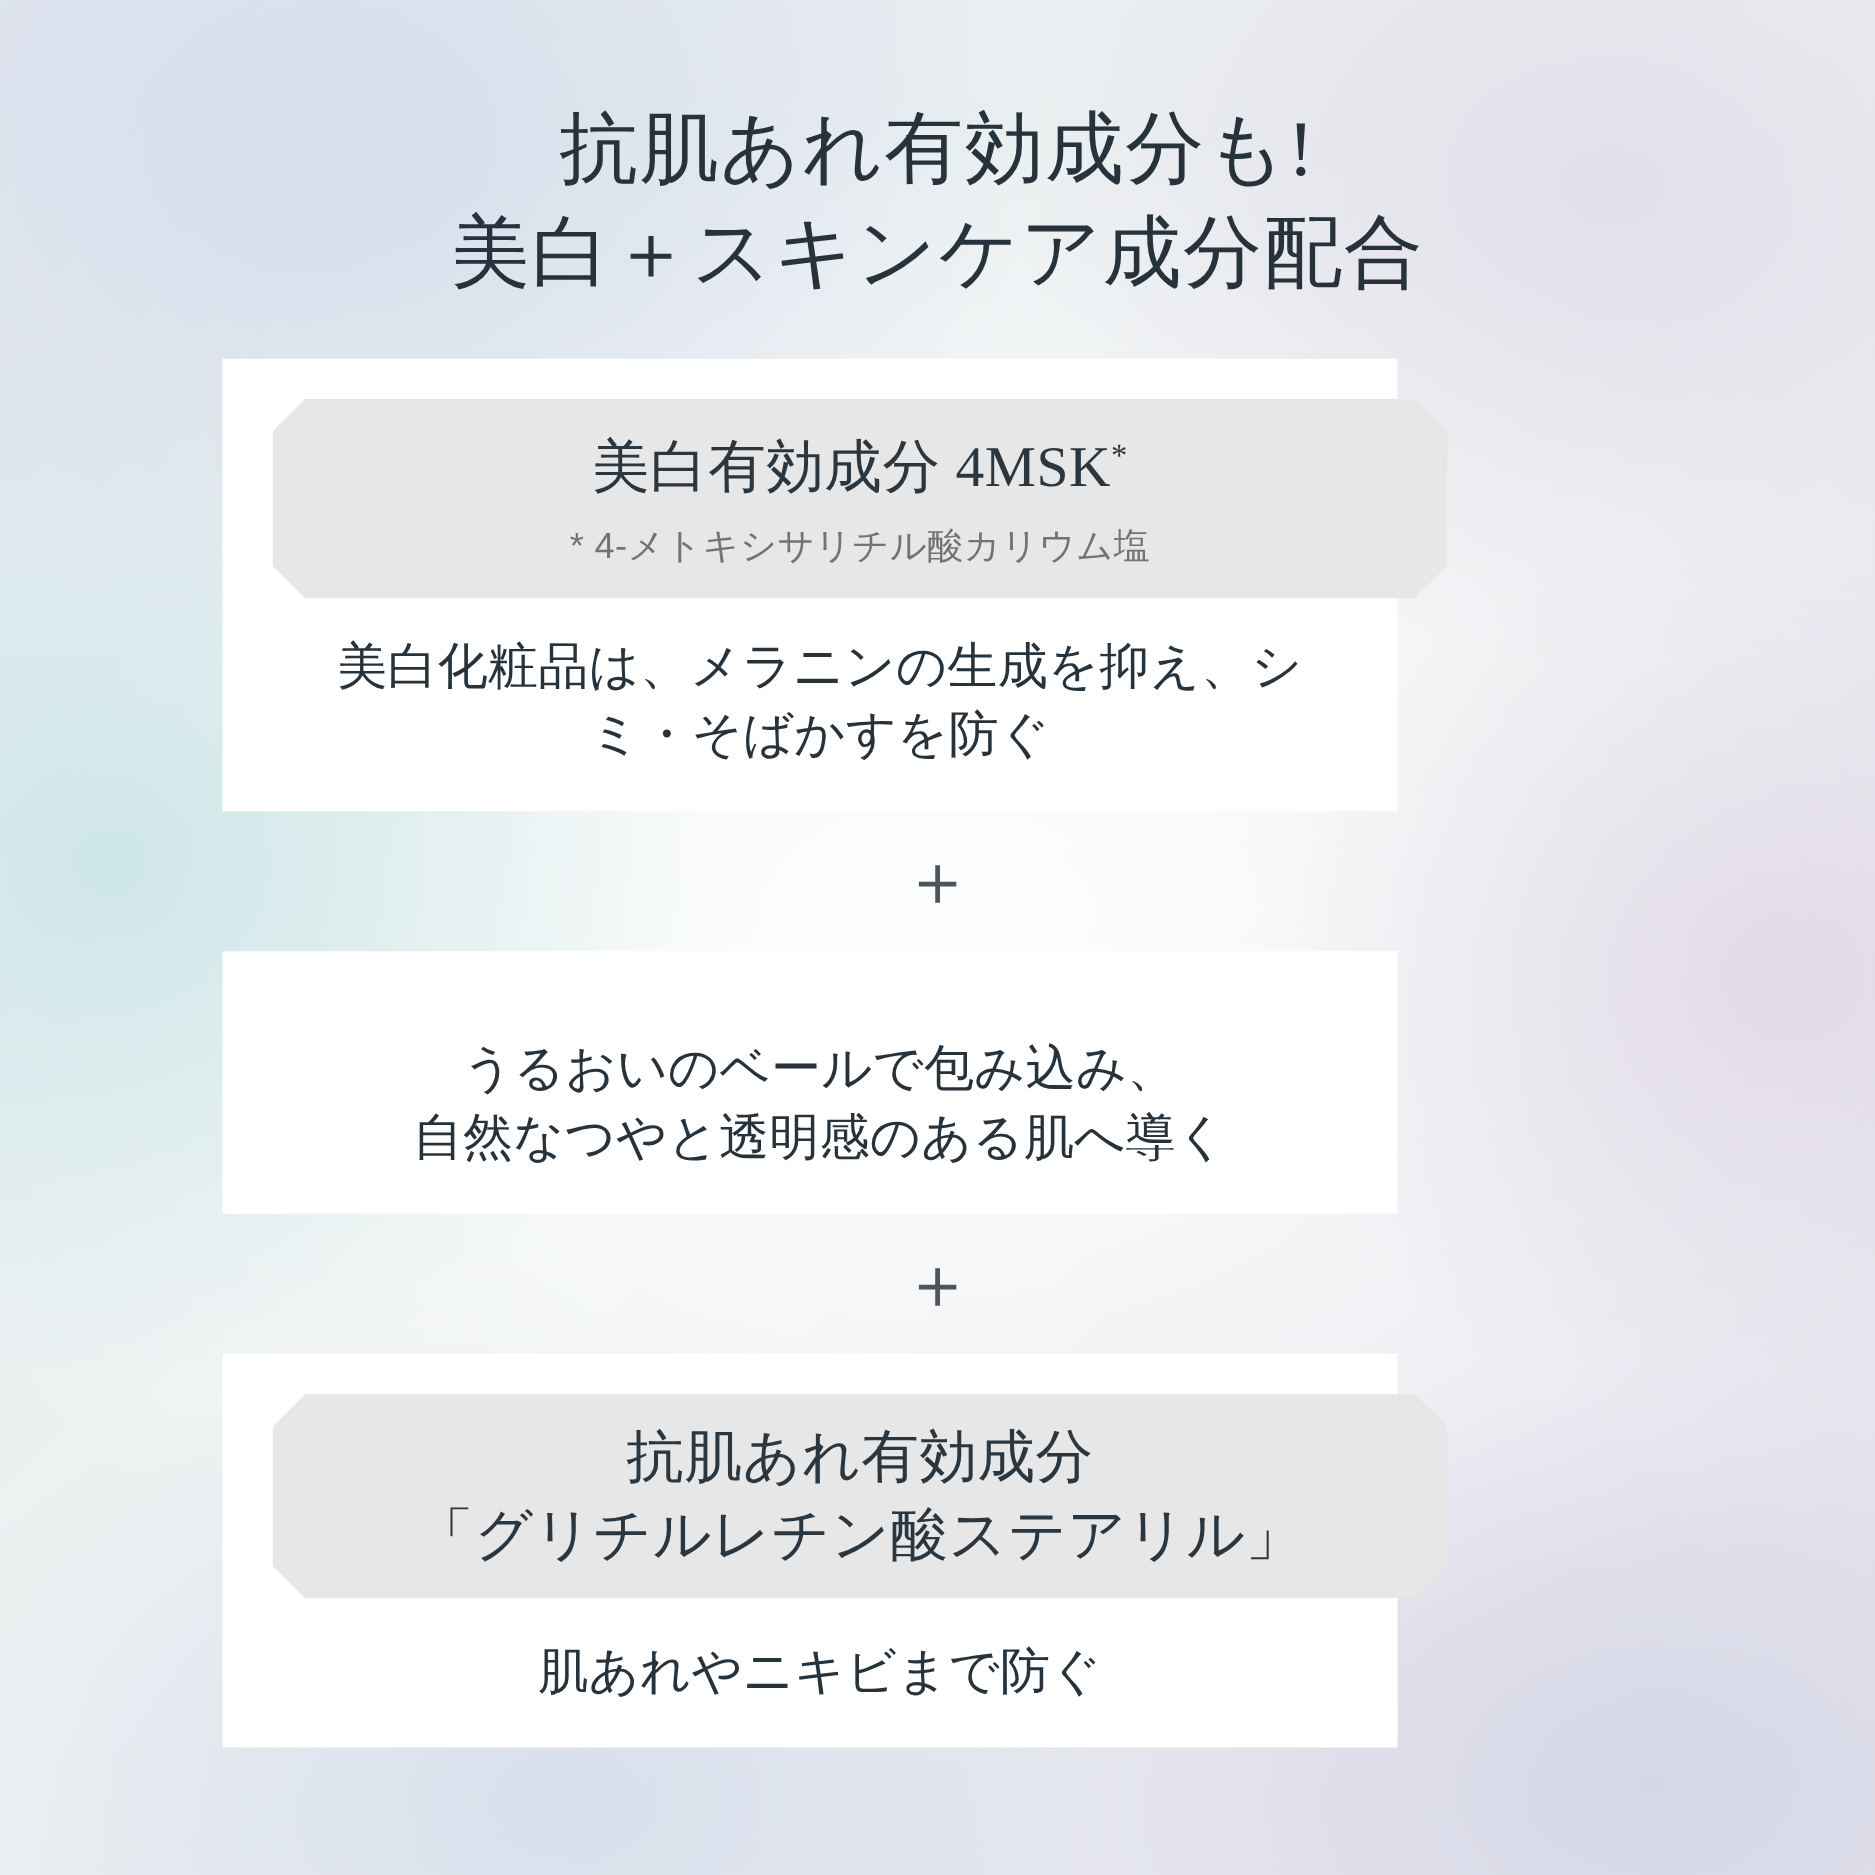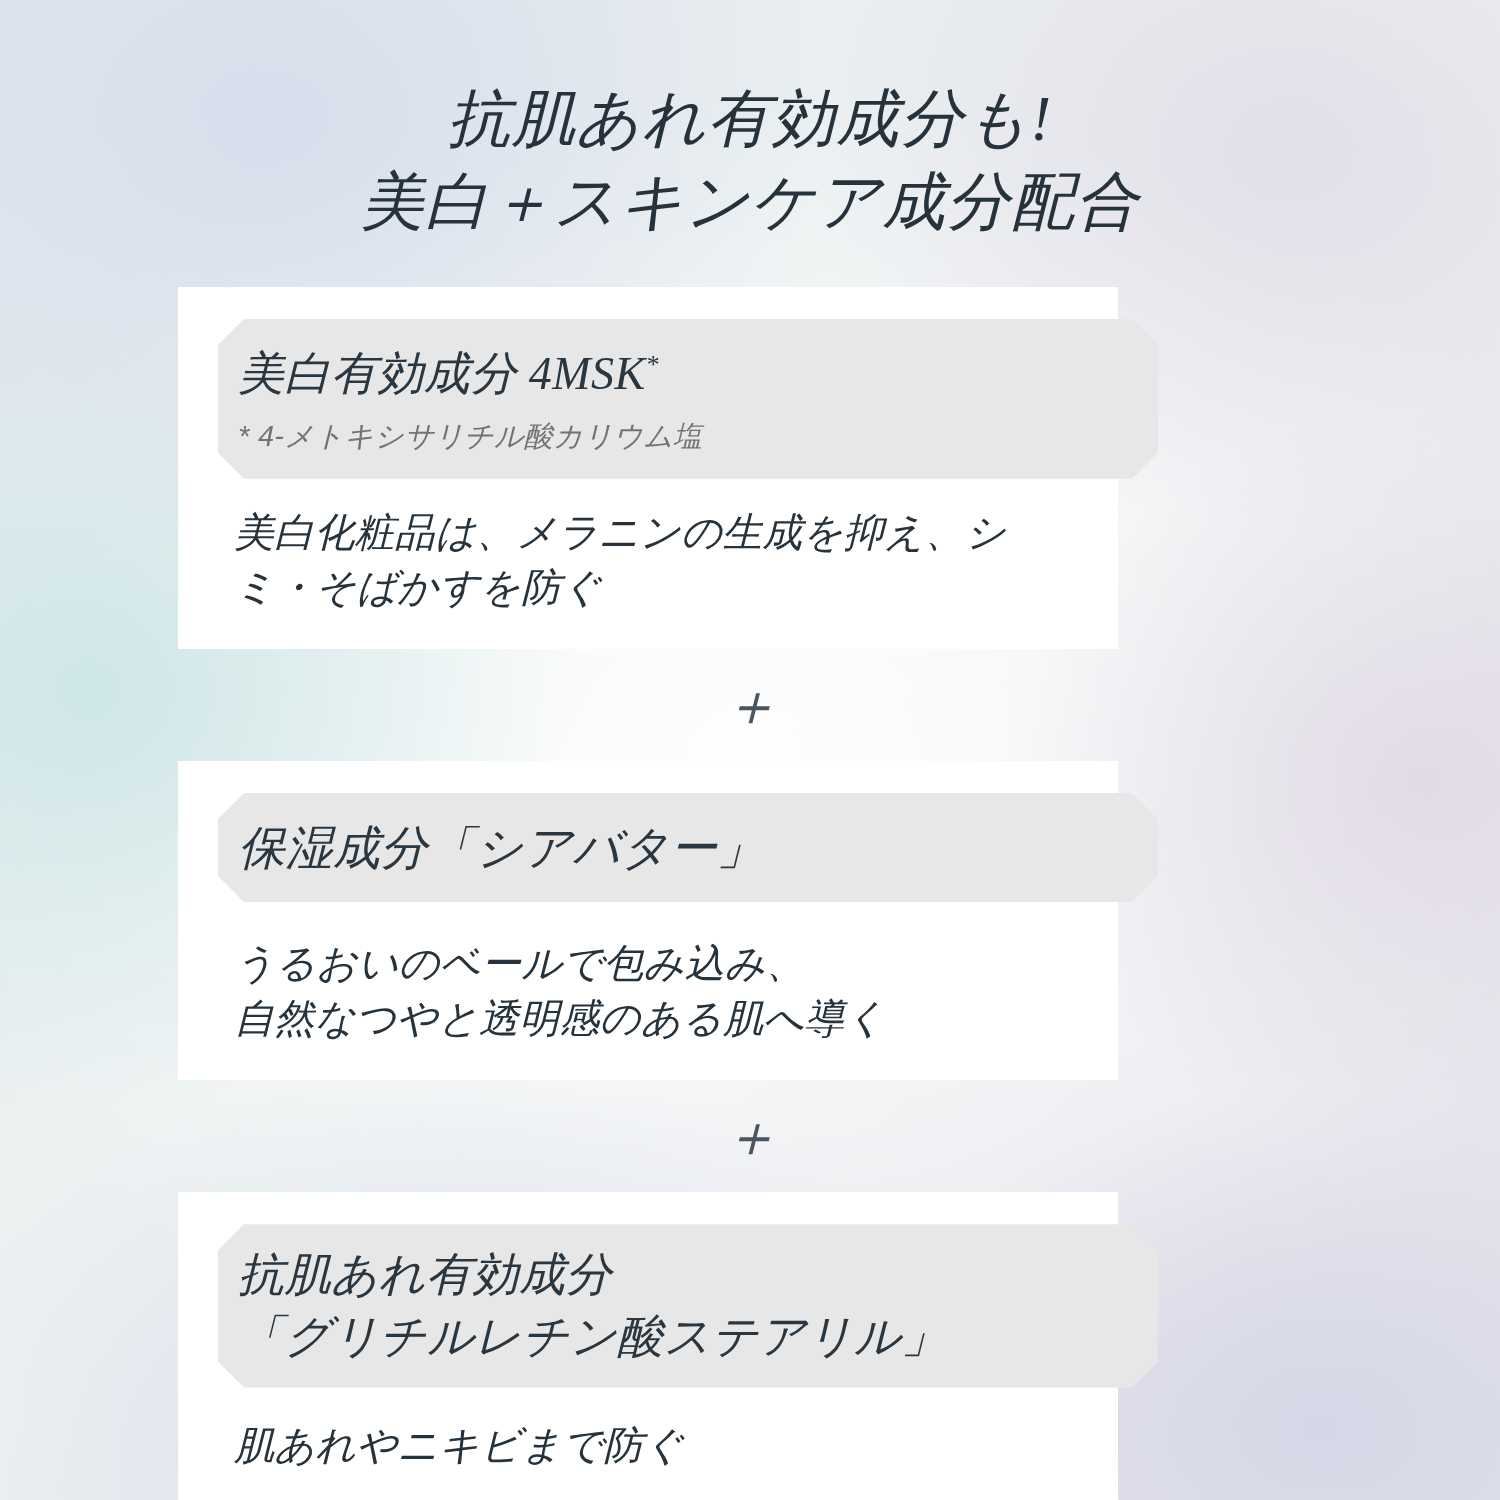--- a/index.html
+++ b/index.html
@@ -27,7 +27,6 @@
       radial-gradient(ellipse 800px 560px at 88% 95%, rgba(212,214,230,0.9) 0%, rgba(212,214,230,0) 60%),
       radial-gradient(ellipse 1200px 900px at 50% 50%, rgba(255,255,255,0.92) 0%, rgba(255,255,255,0.25) 55%, rgba(255,255,255,0) 75%),
       linear-gradient(135deg, #e3e7ef 0%, #e9eef0 25%, #eef2f2 48%, #eae9ef 72%, #e4e3ec 100%);
-    font-style: italic;
   }
 
   .headline {

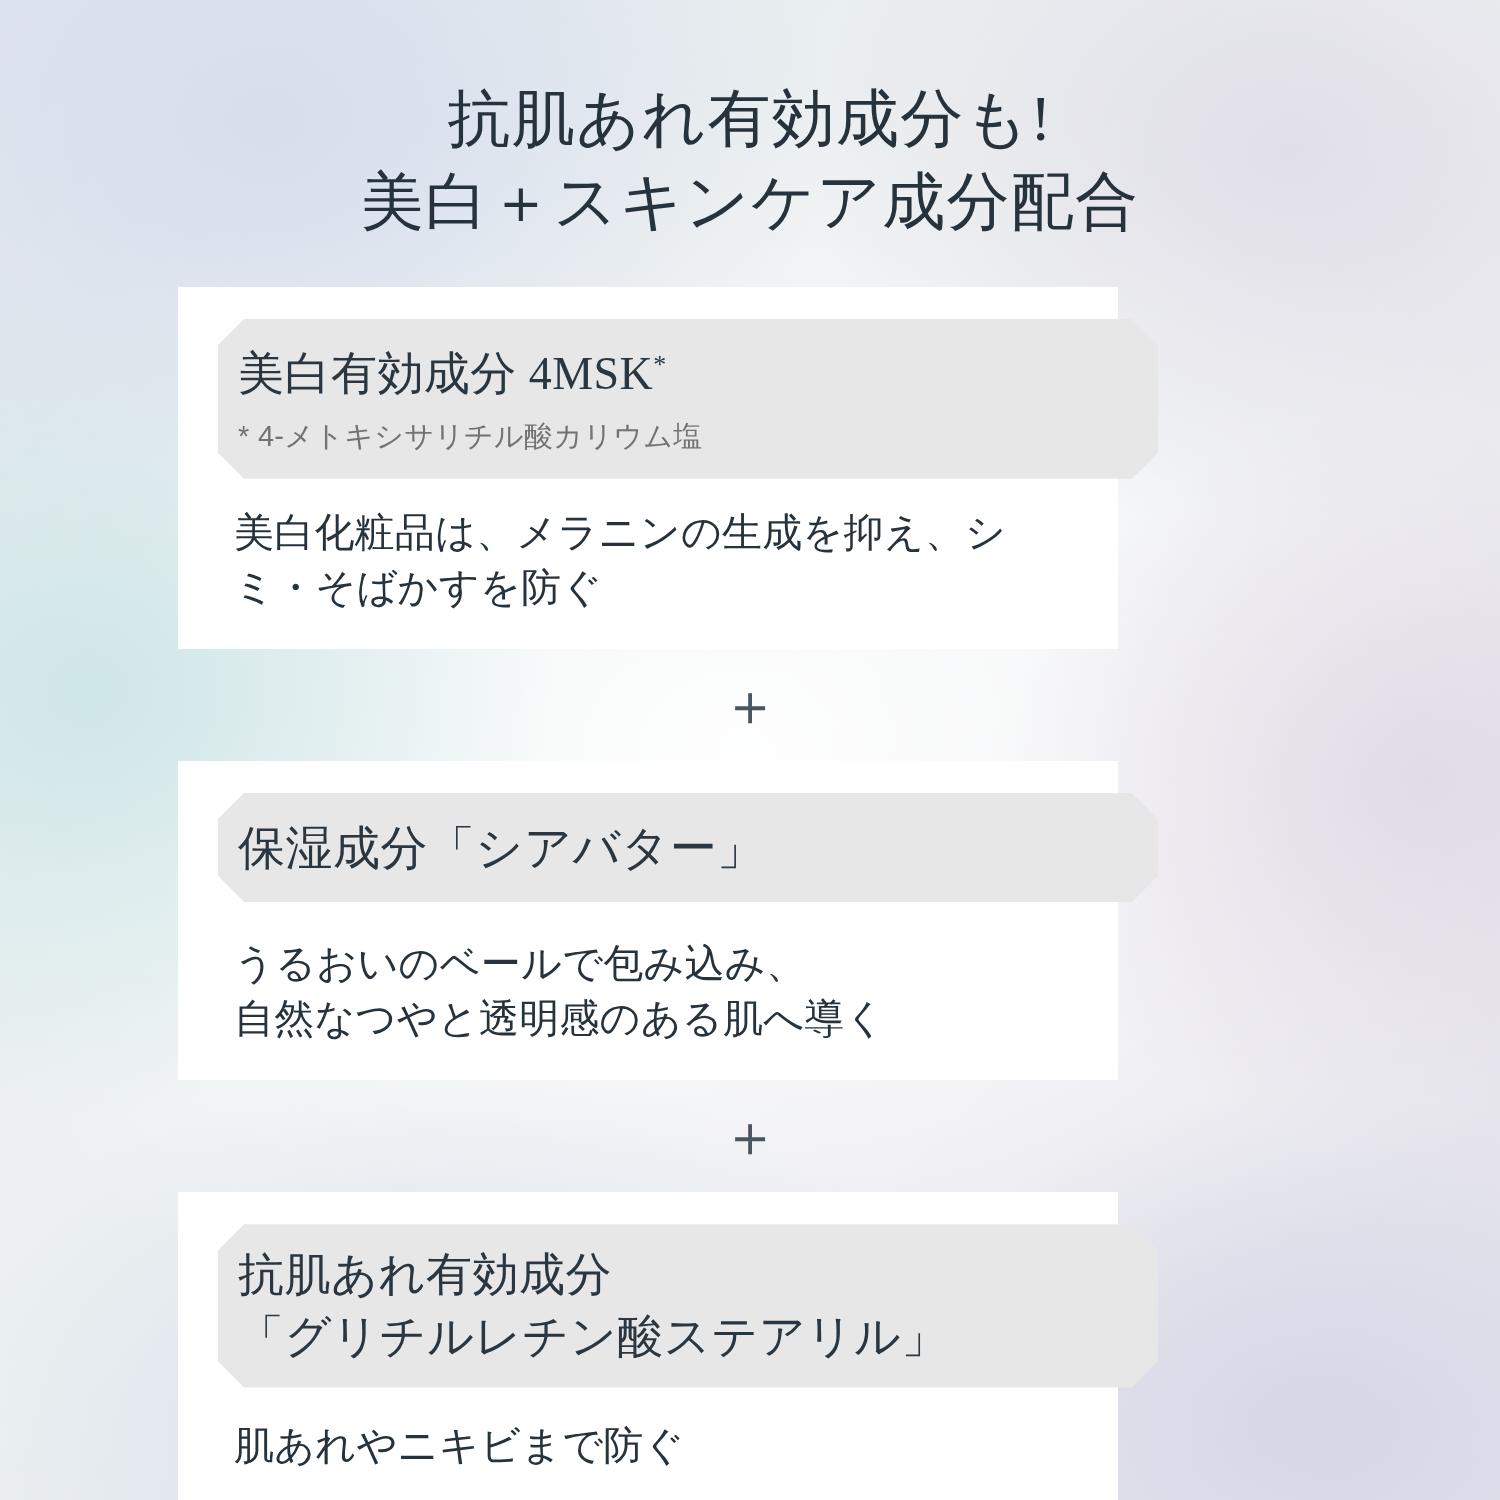--- a/index.html
+++ b/index.html
@@ -55,7 +55,7 @@
     width: 940px;
     box-sizing: border-box;
     padding: 32px 40px 34px 40px;
-    text-align: left;
+    text-align: center;
   }
 
   .chip {

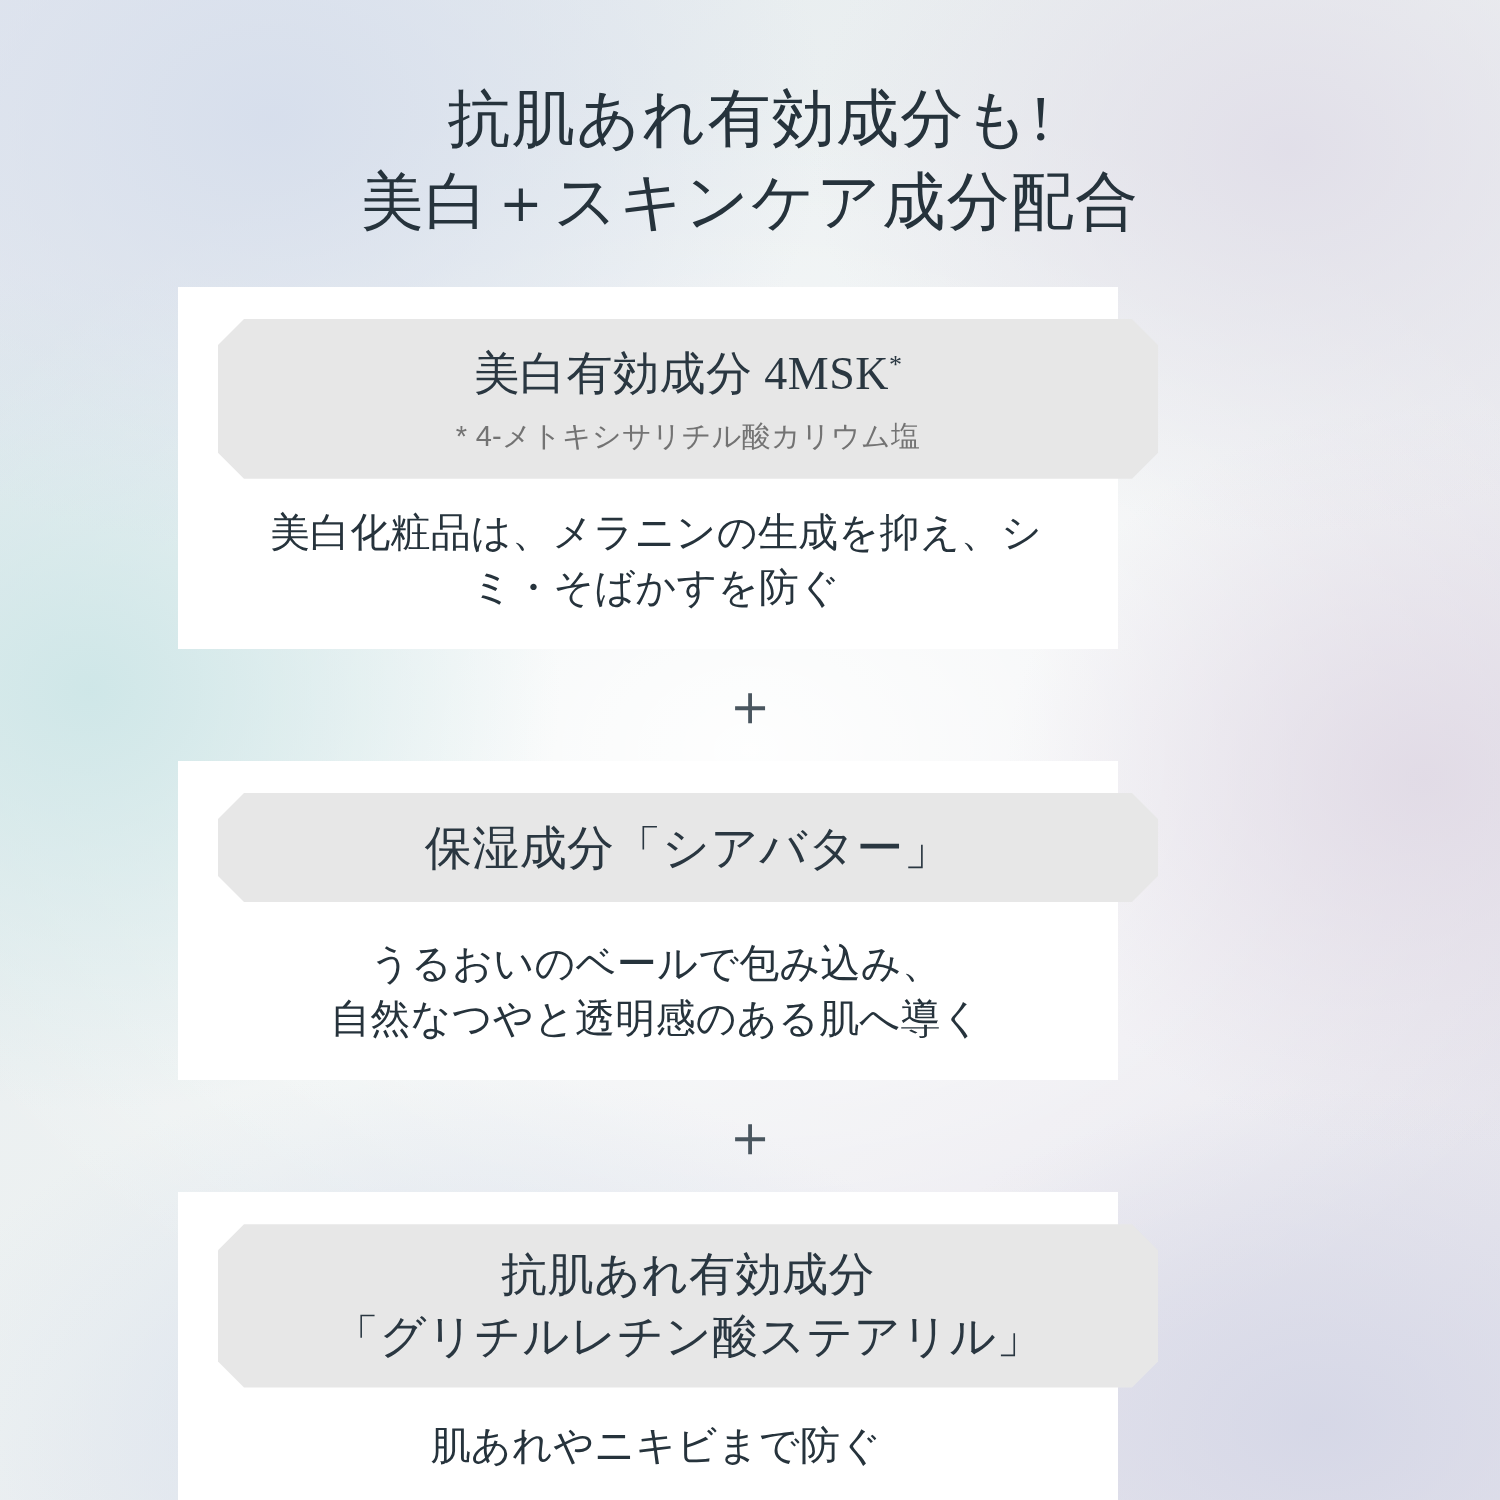--- a/index.html
+++ b/index.html
@@ -142,9 +142,6 @@
     </div>
 
     <div class="card card-2">
-      <div class="chip">
-        <div class="chip-title">保湿成分「シアバター」</div>
-      </div>
       <div class="card-desc">うるおいのベールで包み込み、
 自然なつやと透明感のある肌へ導く</div>
     </div>

